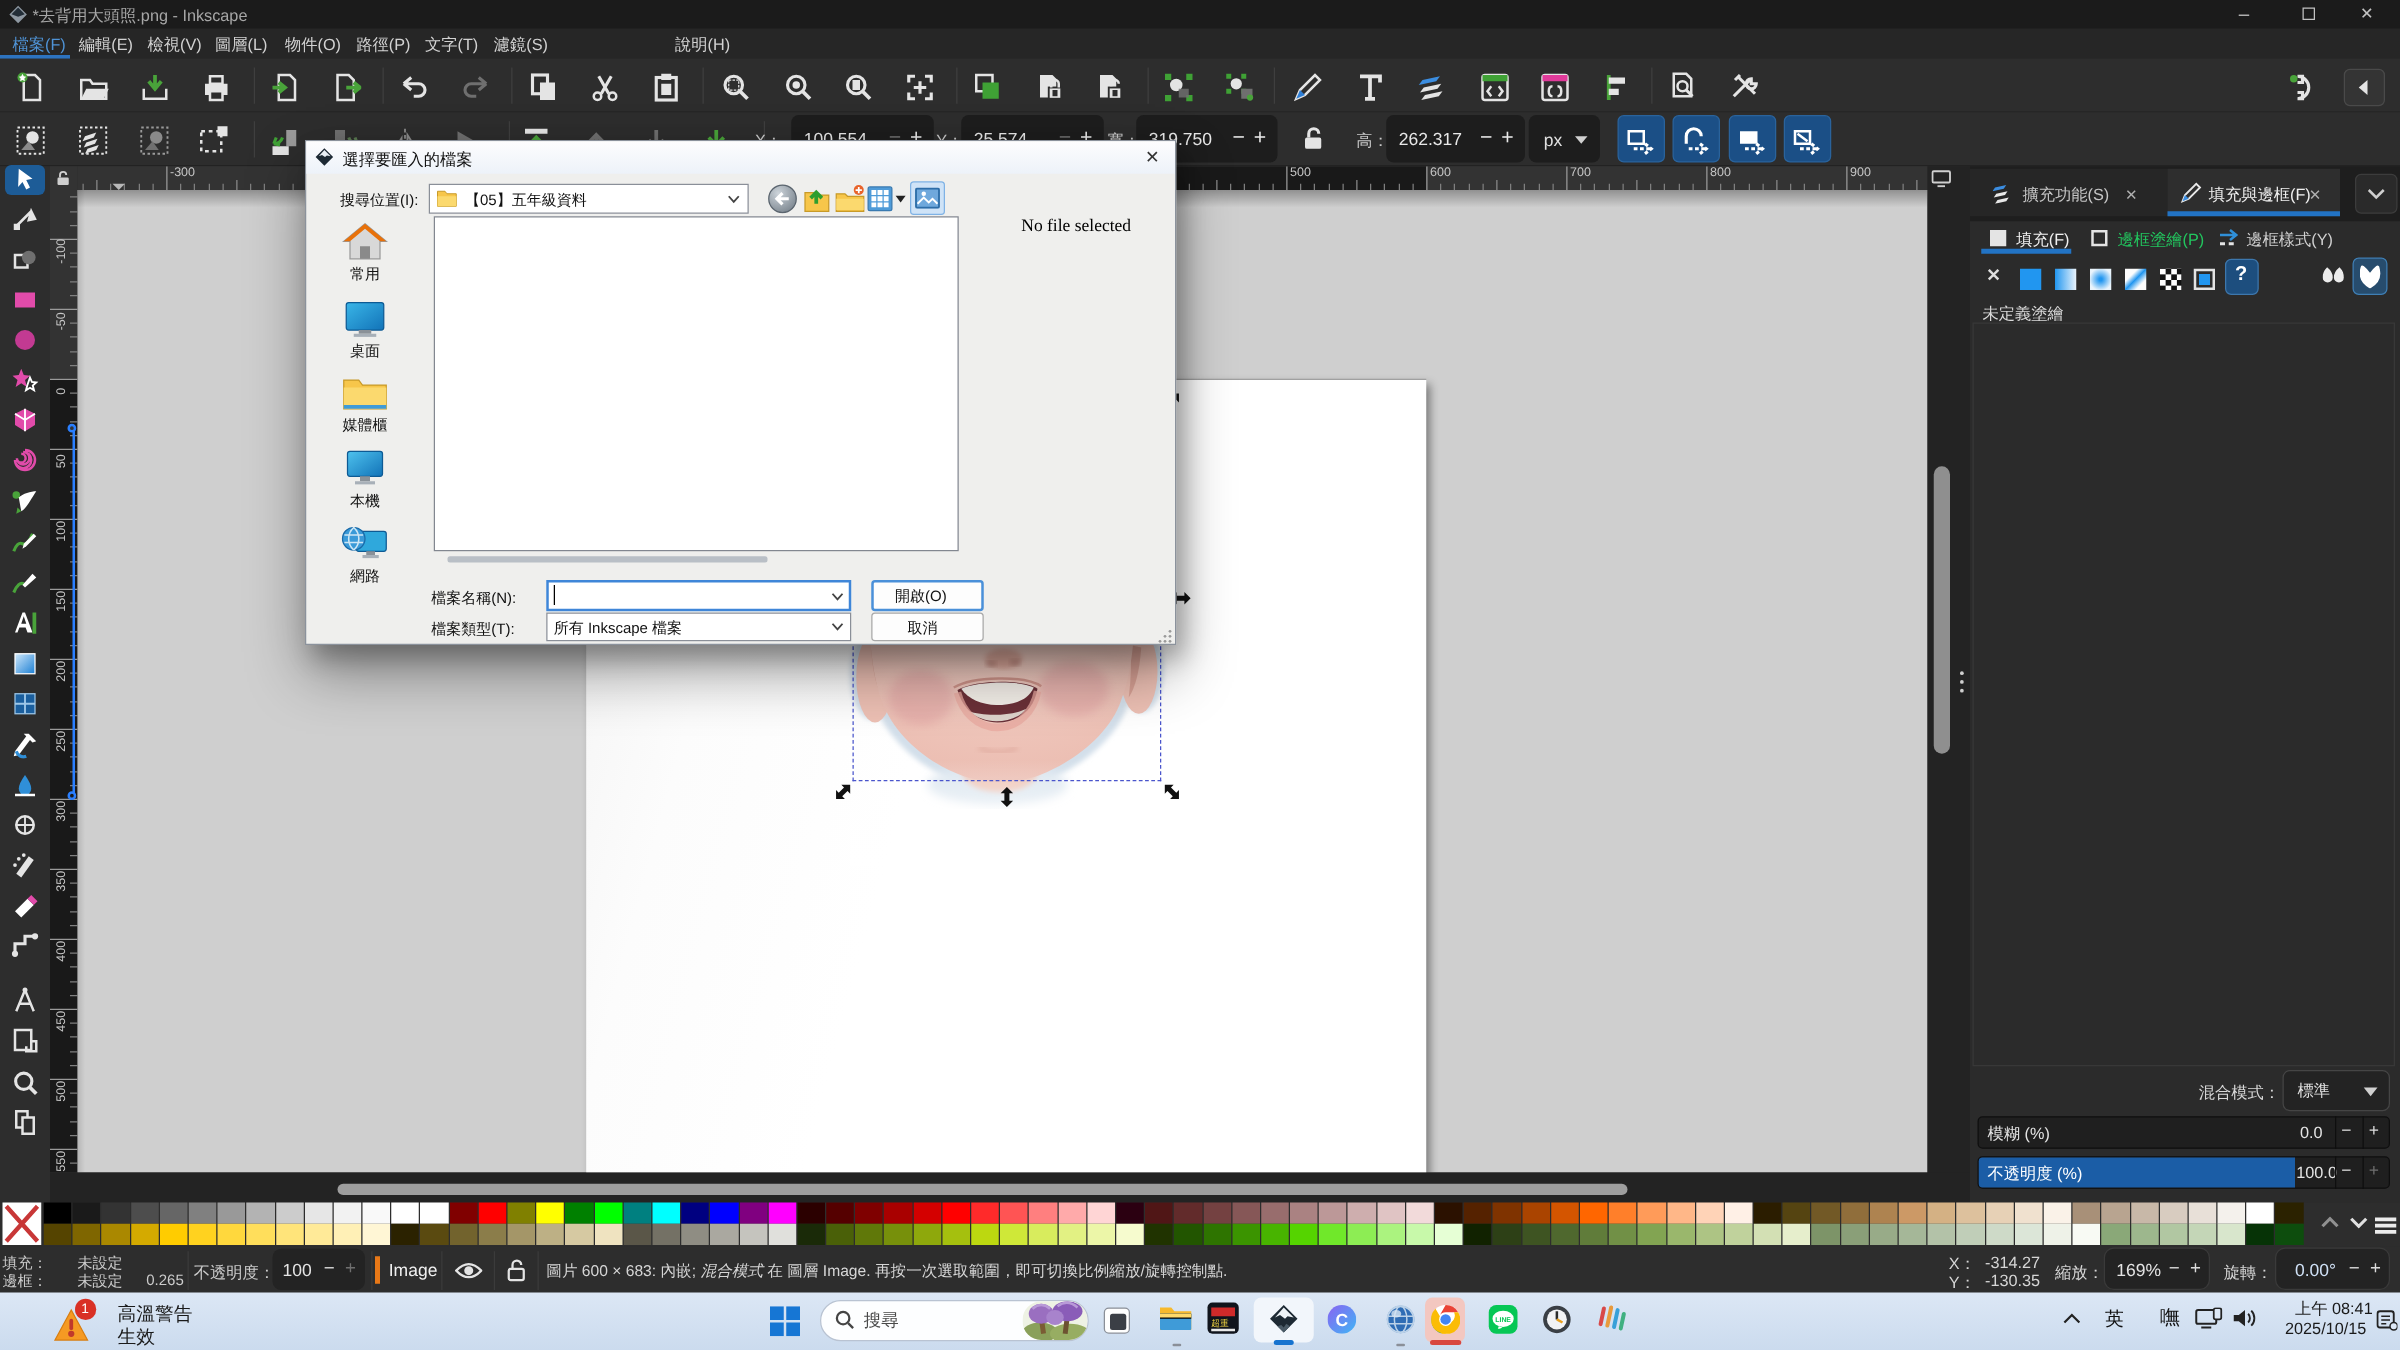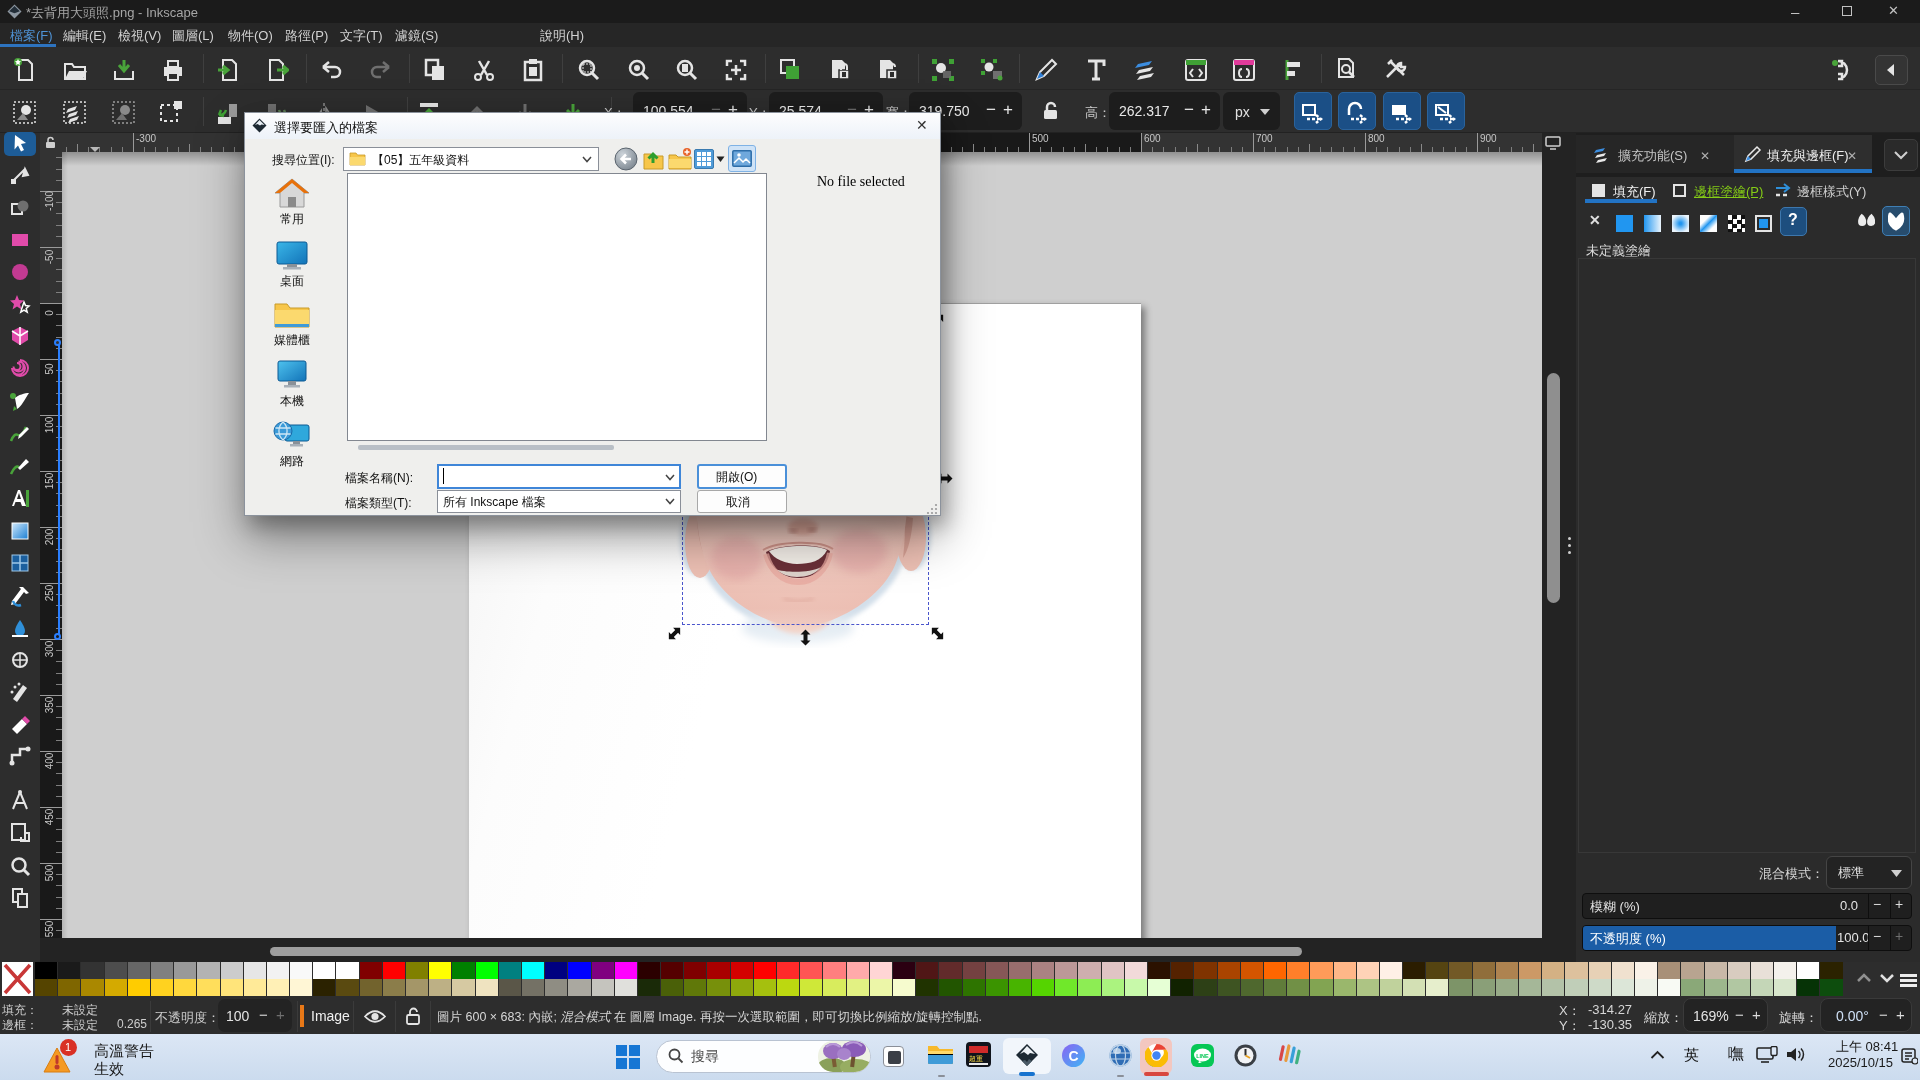--- a/index.html
+++ b/index.html
@@ -729,7 +729,7 @@
 <div style="position:absolute;left:1613px;top:183px;white-space:nowrap;font-size:13px;color:#f0f0f0;">填充(F)</div>
 <div style="position:absolute;left:1585px;top:199px;width:72px;height:4px;background:#2273c4;"></div>
 <div style="position:absolute;left:1673px;top:184px;width:13px;height:13px;border:2px solid #e4e4e4;"></div>
-<div style="position:absolute;left:1694px;top:183px;white-space:nowrap;font-size:13px;color:#84cc16;text-decoration:underline;">邊框塗繪(P)</div>
+<div style="position:absolute;left:1694px;top:183px;white-space:nowrap;font-size:13px;color:#22c55e;">邊框塗繪(P)</div>
 <svg class="ab" style="left:1775px;top:183px" width="18" height="15" viewBox="0 0 18 15">
     <path d="M1 12 h4 m3 0 h4" stroke="#e4e4e4" stroke-width="2.5"></path>
     <path d="M1 5 h12 m-4-4 l5 4 -5 4" stroke="#2f8fd8" stroke-width="2" fill="none"></path>

